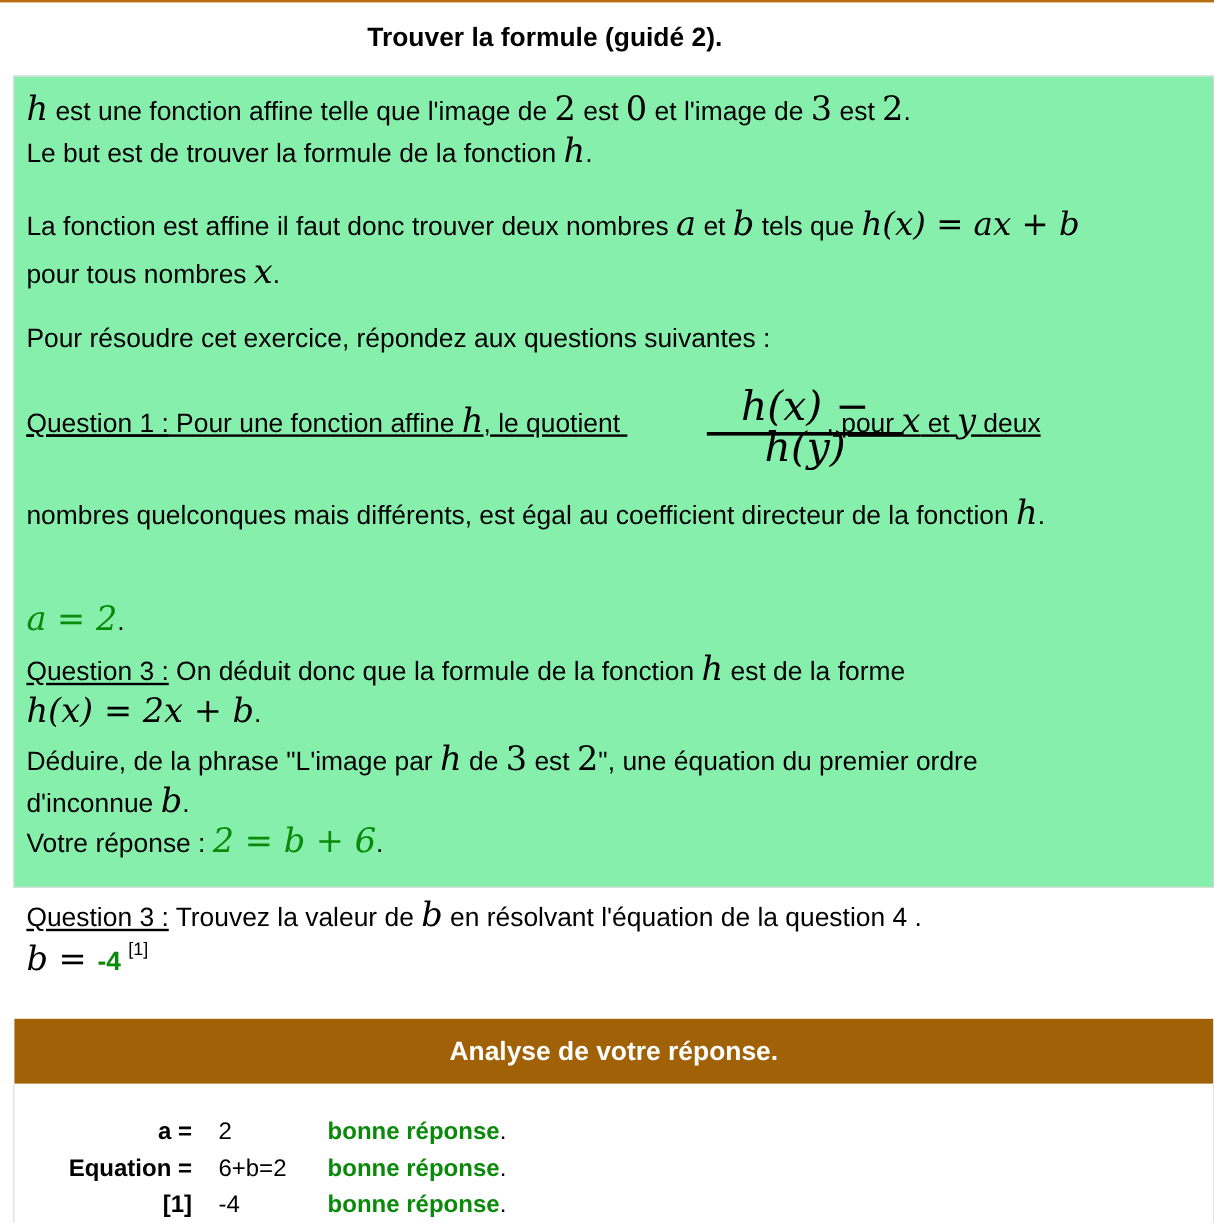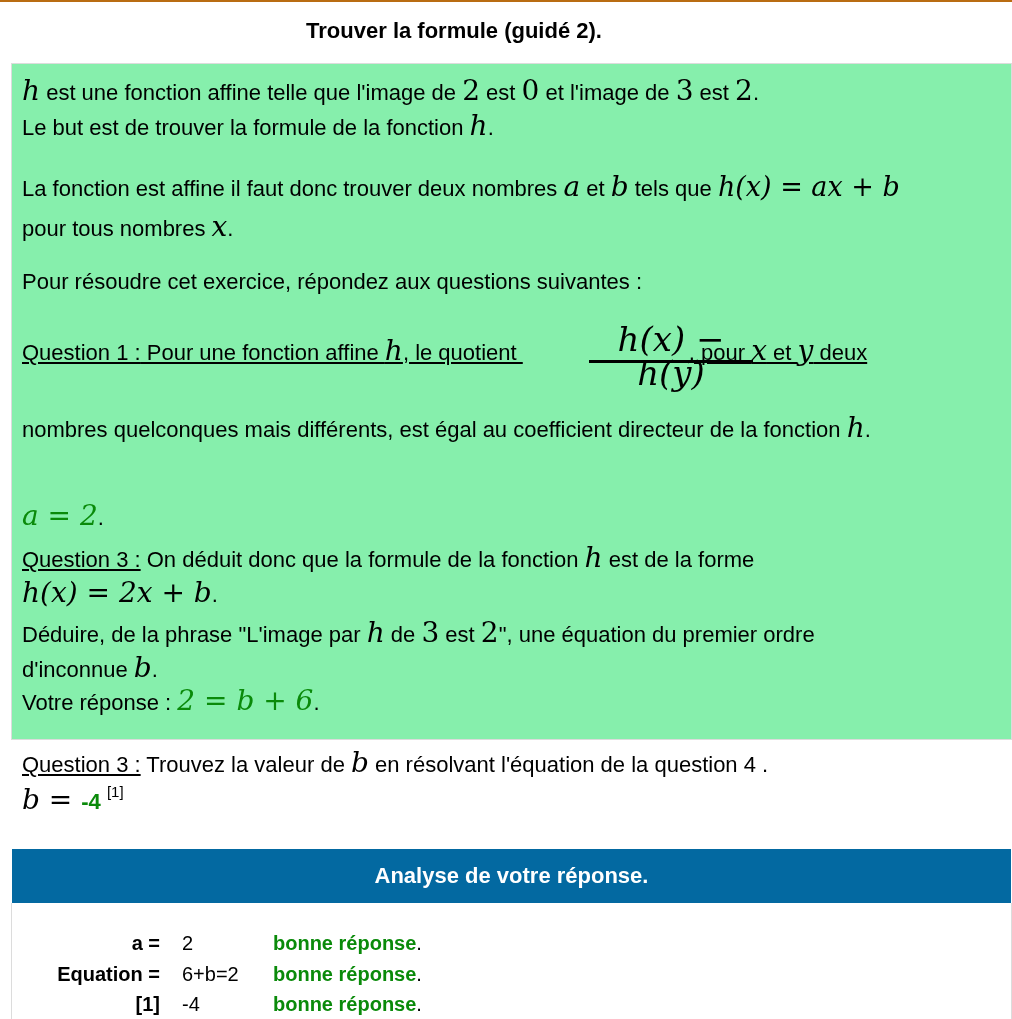--- a/index.html
+++ b/index.html
@@ -46,7 +46,7 @@
     .b-answer { font-family: "Liberation Sans", sans-serif; font-weight: bold; font-size: 22px; font-style: normal; }
     .analysis-bar {
       position: absolute; left: 12px; top: 849px; width: 999px; height: 54px;
-      background: #0369a1; color: #fff; font-weight: bold; font-size: 22px;
+      background: #a16207; color: #fff; font-weight: bold; font-size: 22px;
       text-align: center; line-height: 54px;
     }
     .analysis-panel {

